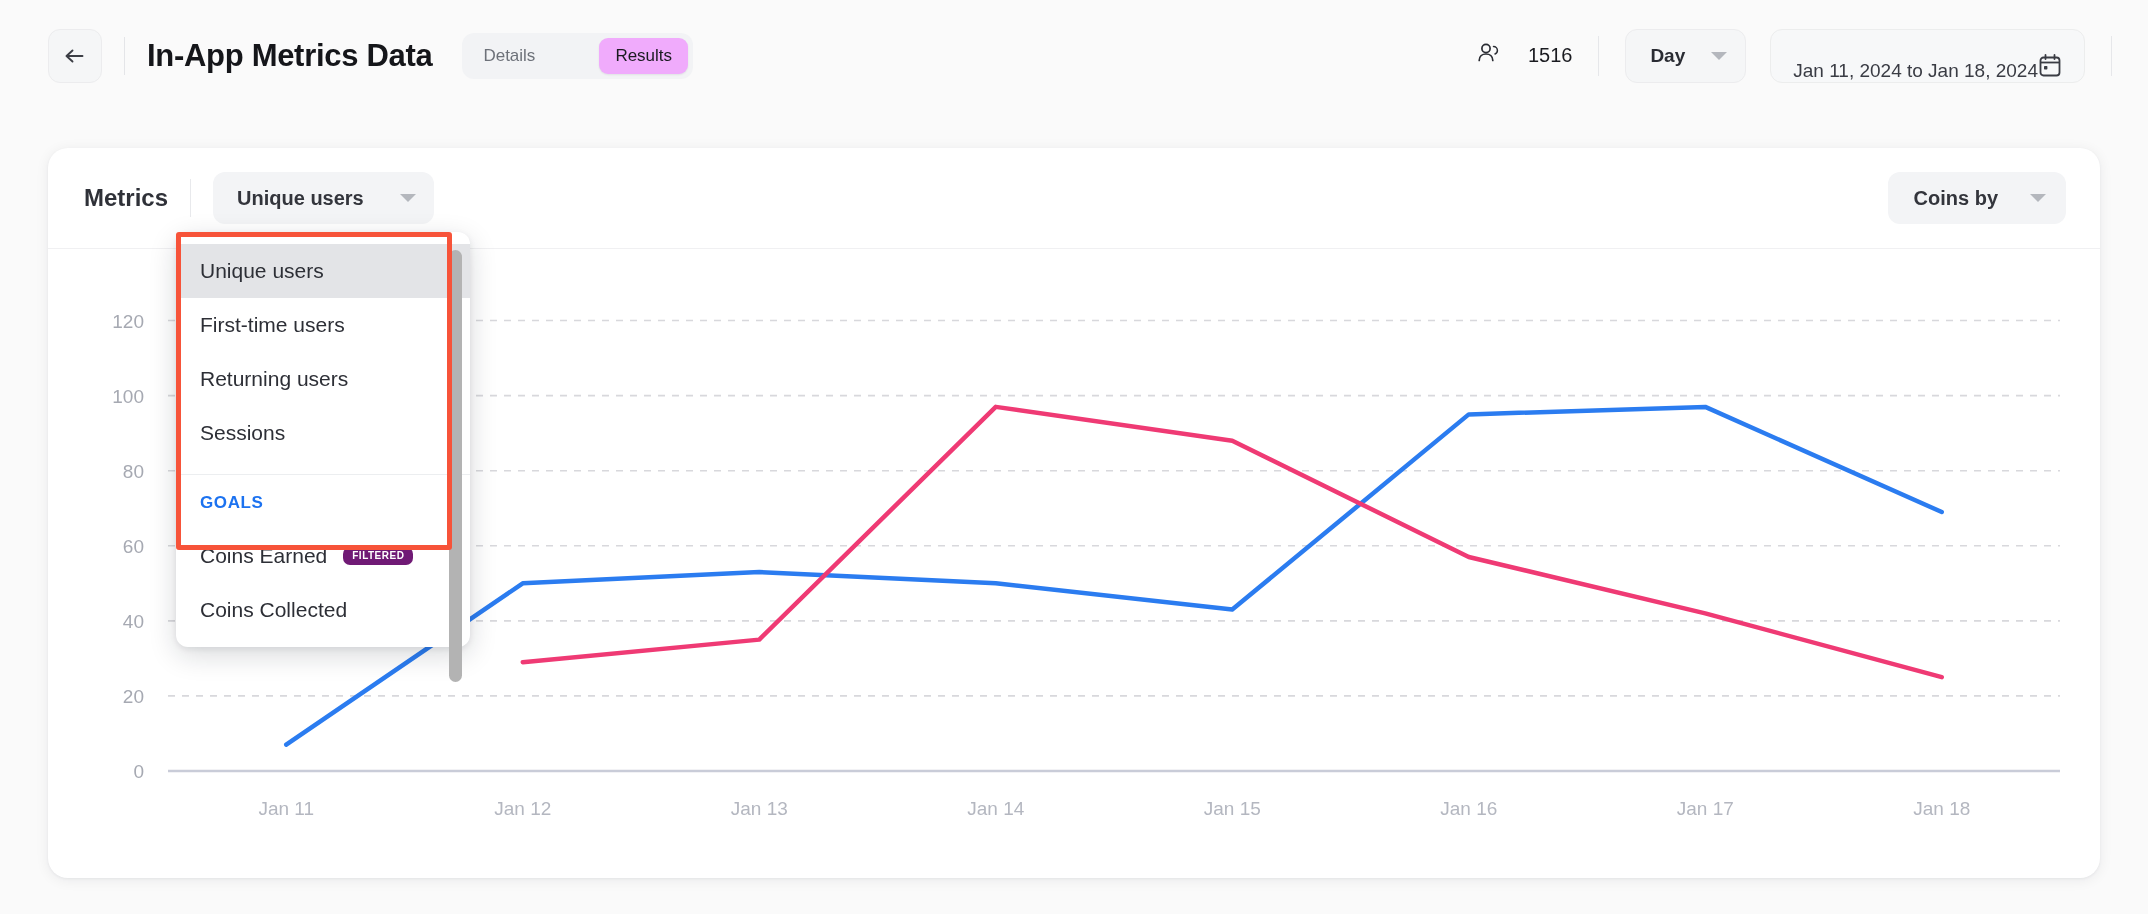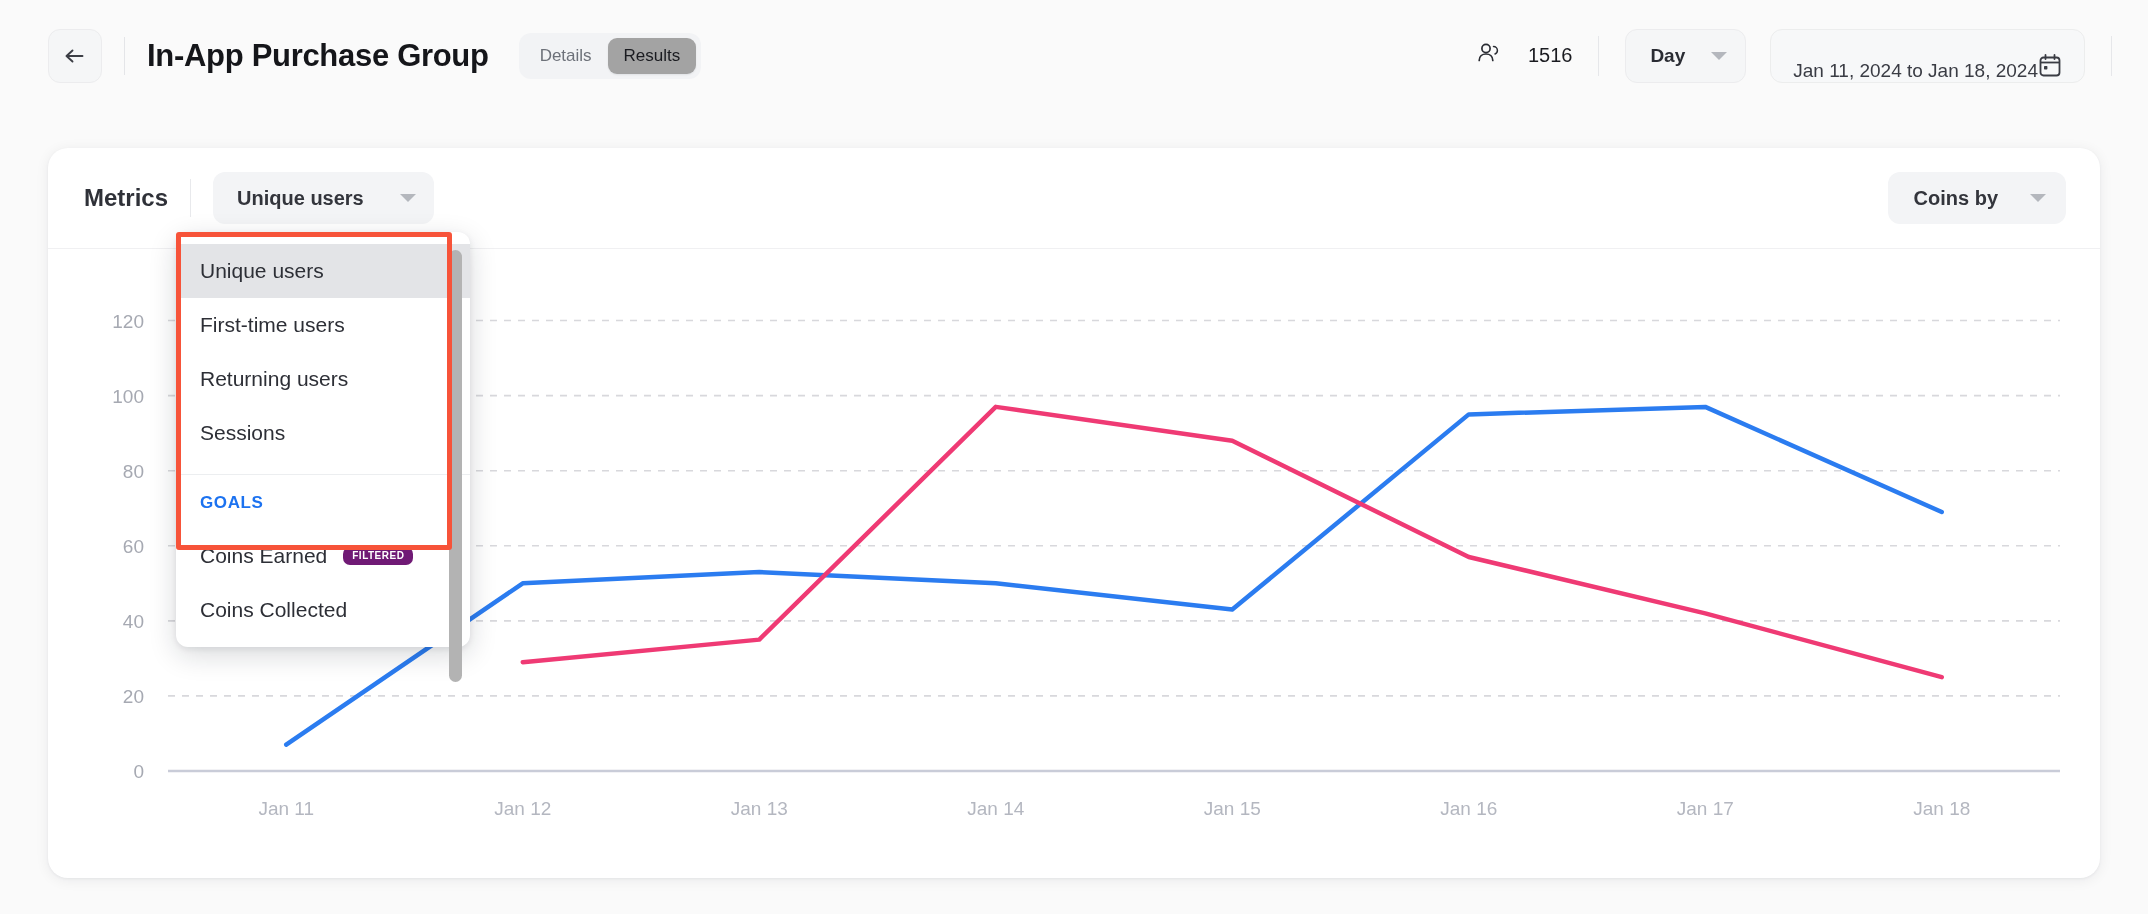--- a/index.html
+++ b/index.html
@@ -319,7 +319,7 @@
         </span>
       </div>
       <div class="header-divider"></div>
-      <div class="page-title">In-App Purchase Group</div>
+      <div class="page-title">In-App Metrics Data</div>
       <div class="segmented">
         <div class="seg-item">Details</div>
         <div class="seg-item active">Results</div>

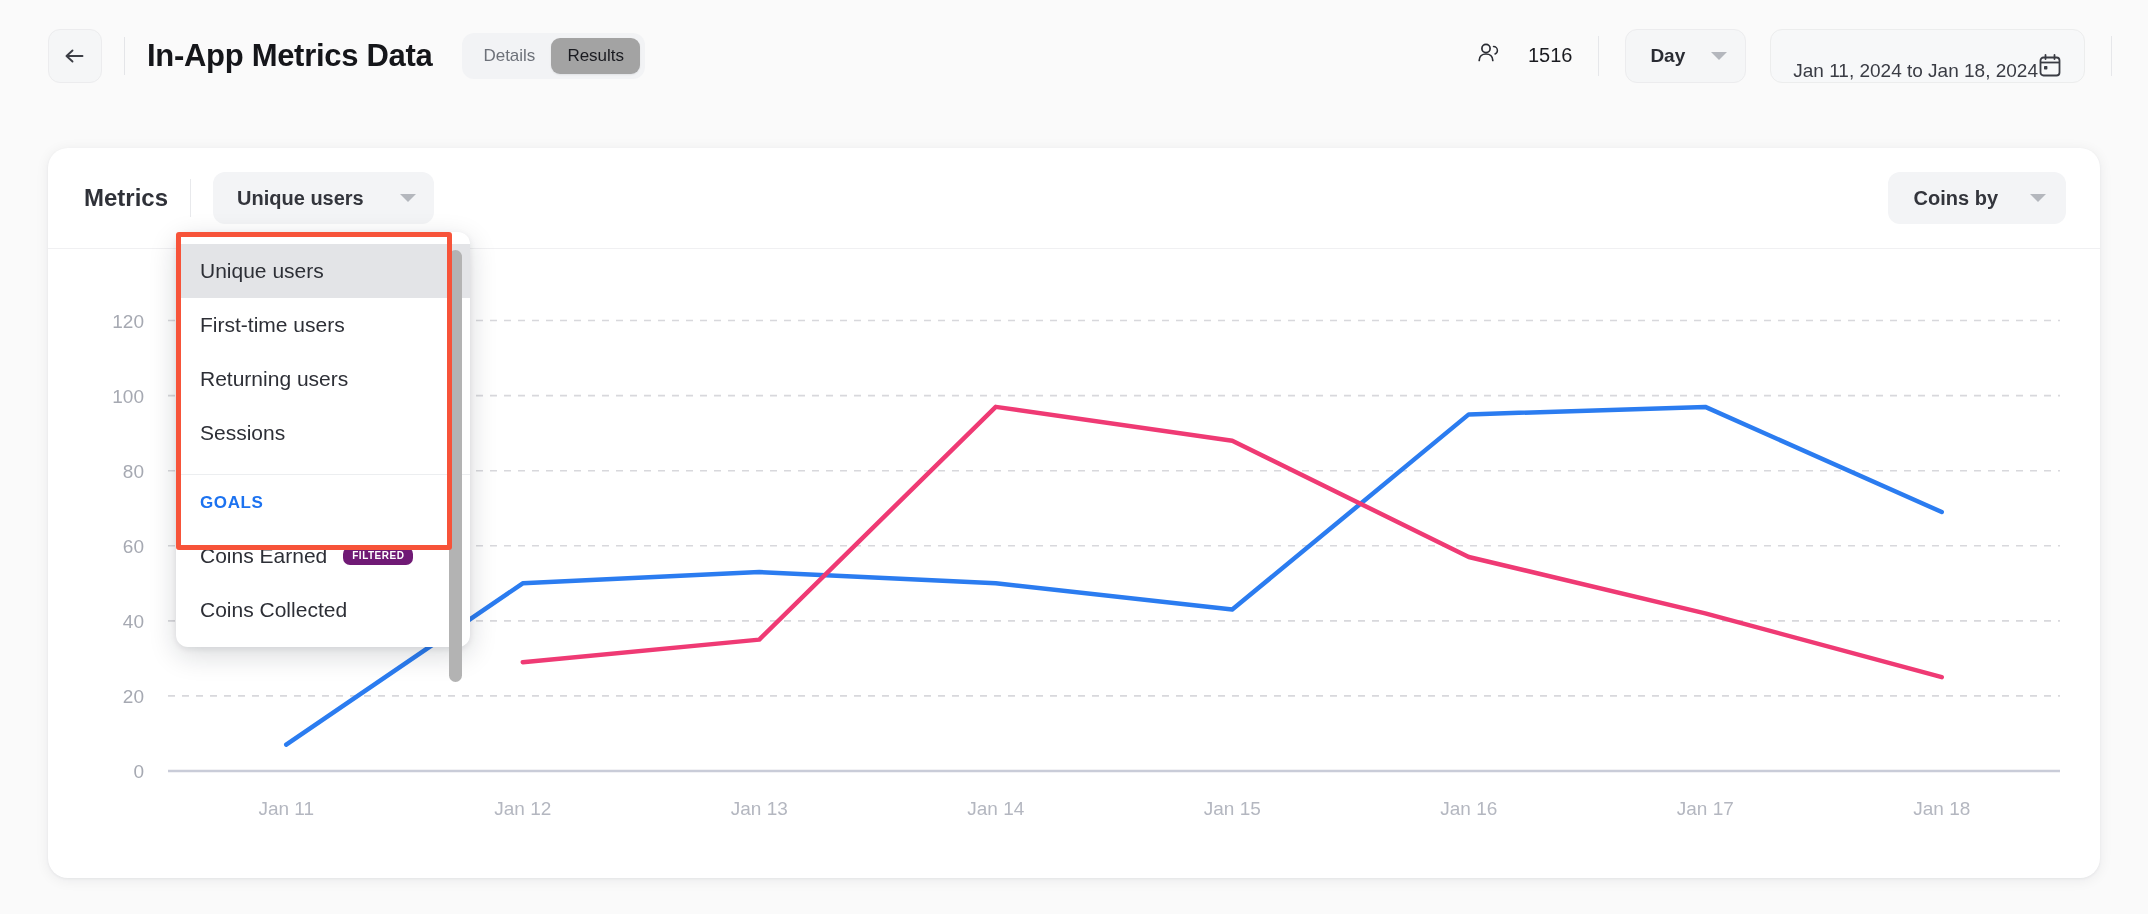--- a/index.html
+++ b/index.html
@@ -70,6 +70,7 @@
     align-items: center;
     height: 46px;
     box-sizing: border-box;
+    gap: 48px;
   }
   .seg-item {
     height: 36px;

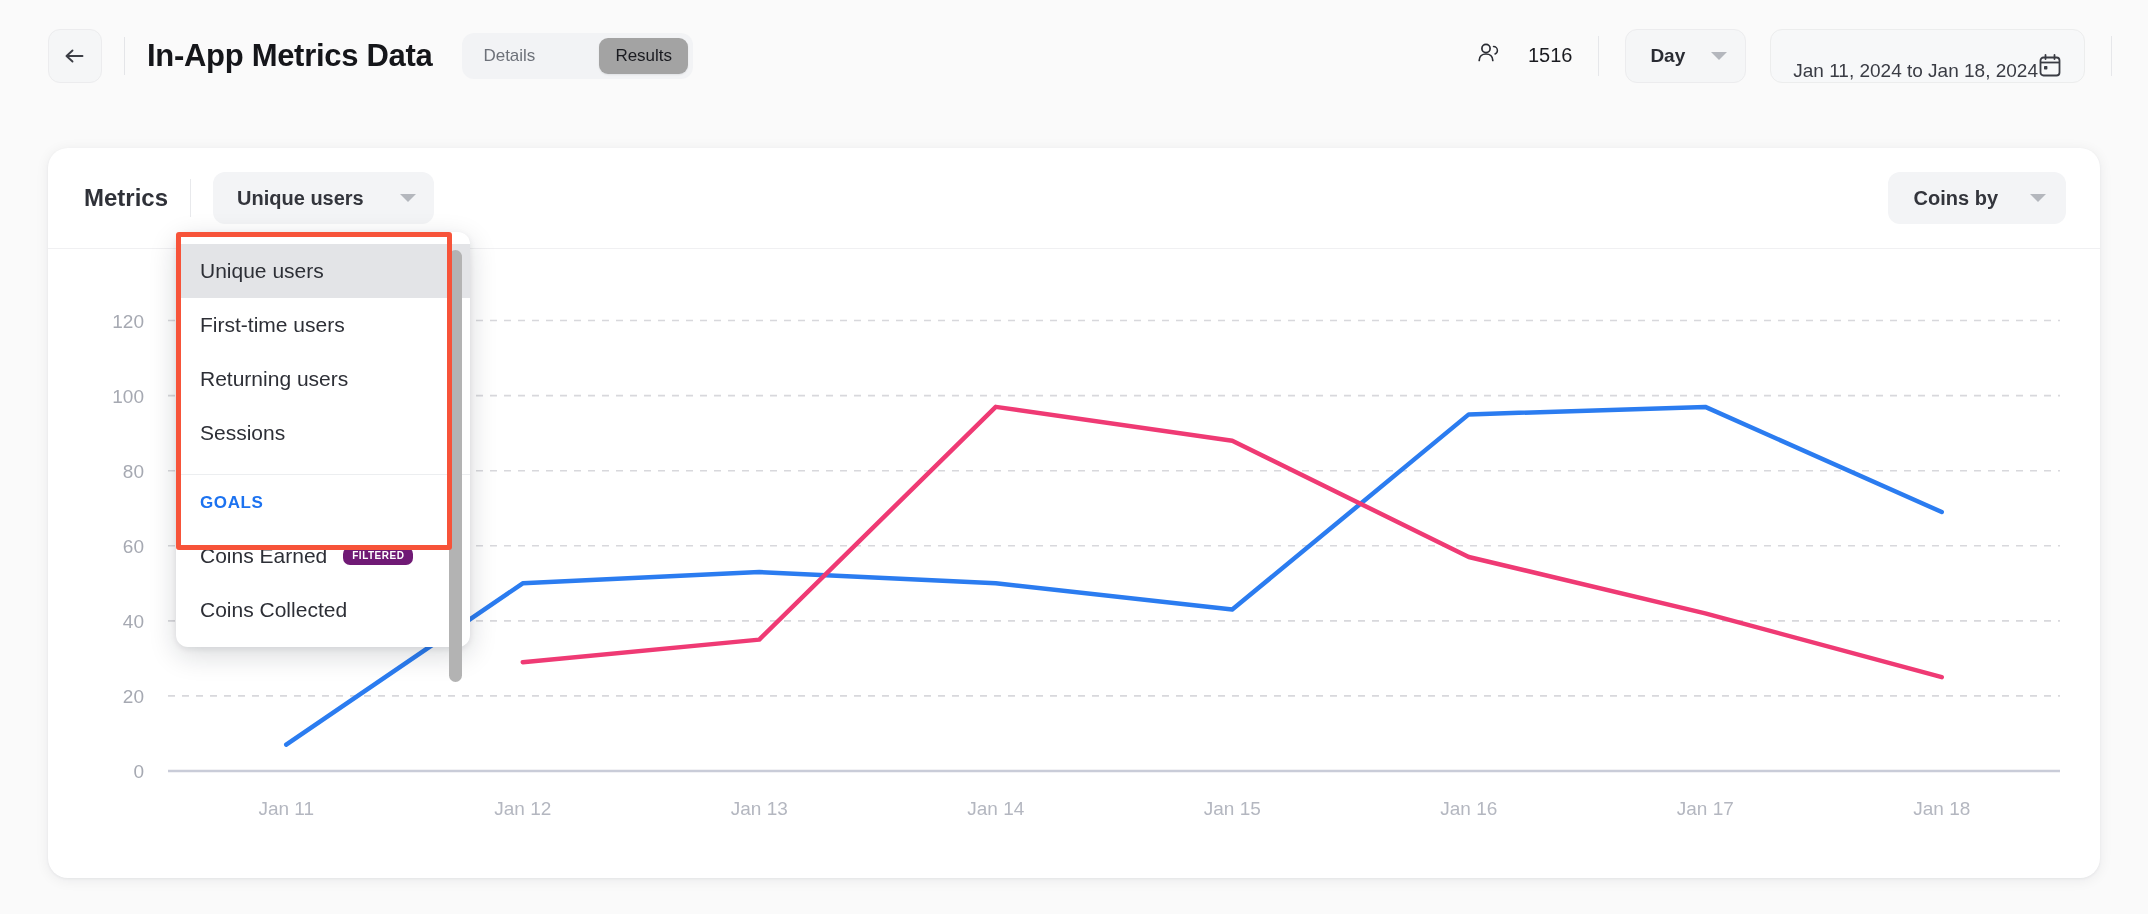--- a/index.html
+++ b/index.html
@@ -84,7 +84,7 @@
     white-space: nowrap;
   }
   .seg-item.active {
-    background: #a3a3a3;
+    background: #f0abfc;
     color: #1a1b20;
     box-shadow: 0 1px 2px rgba(16,24,40,0.08);
     text-align: right;

